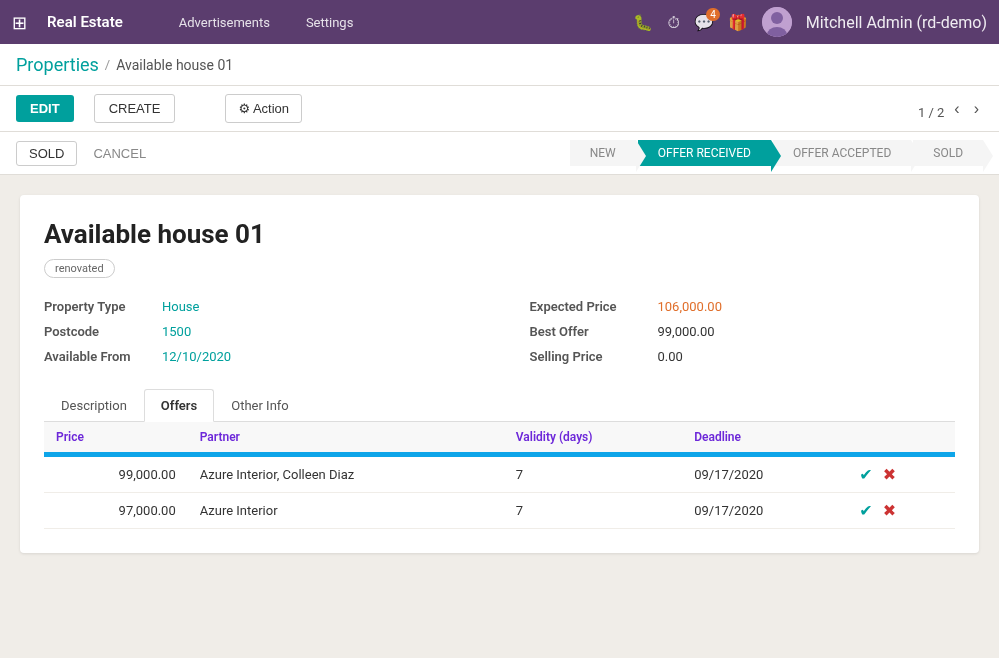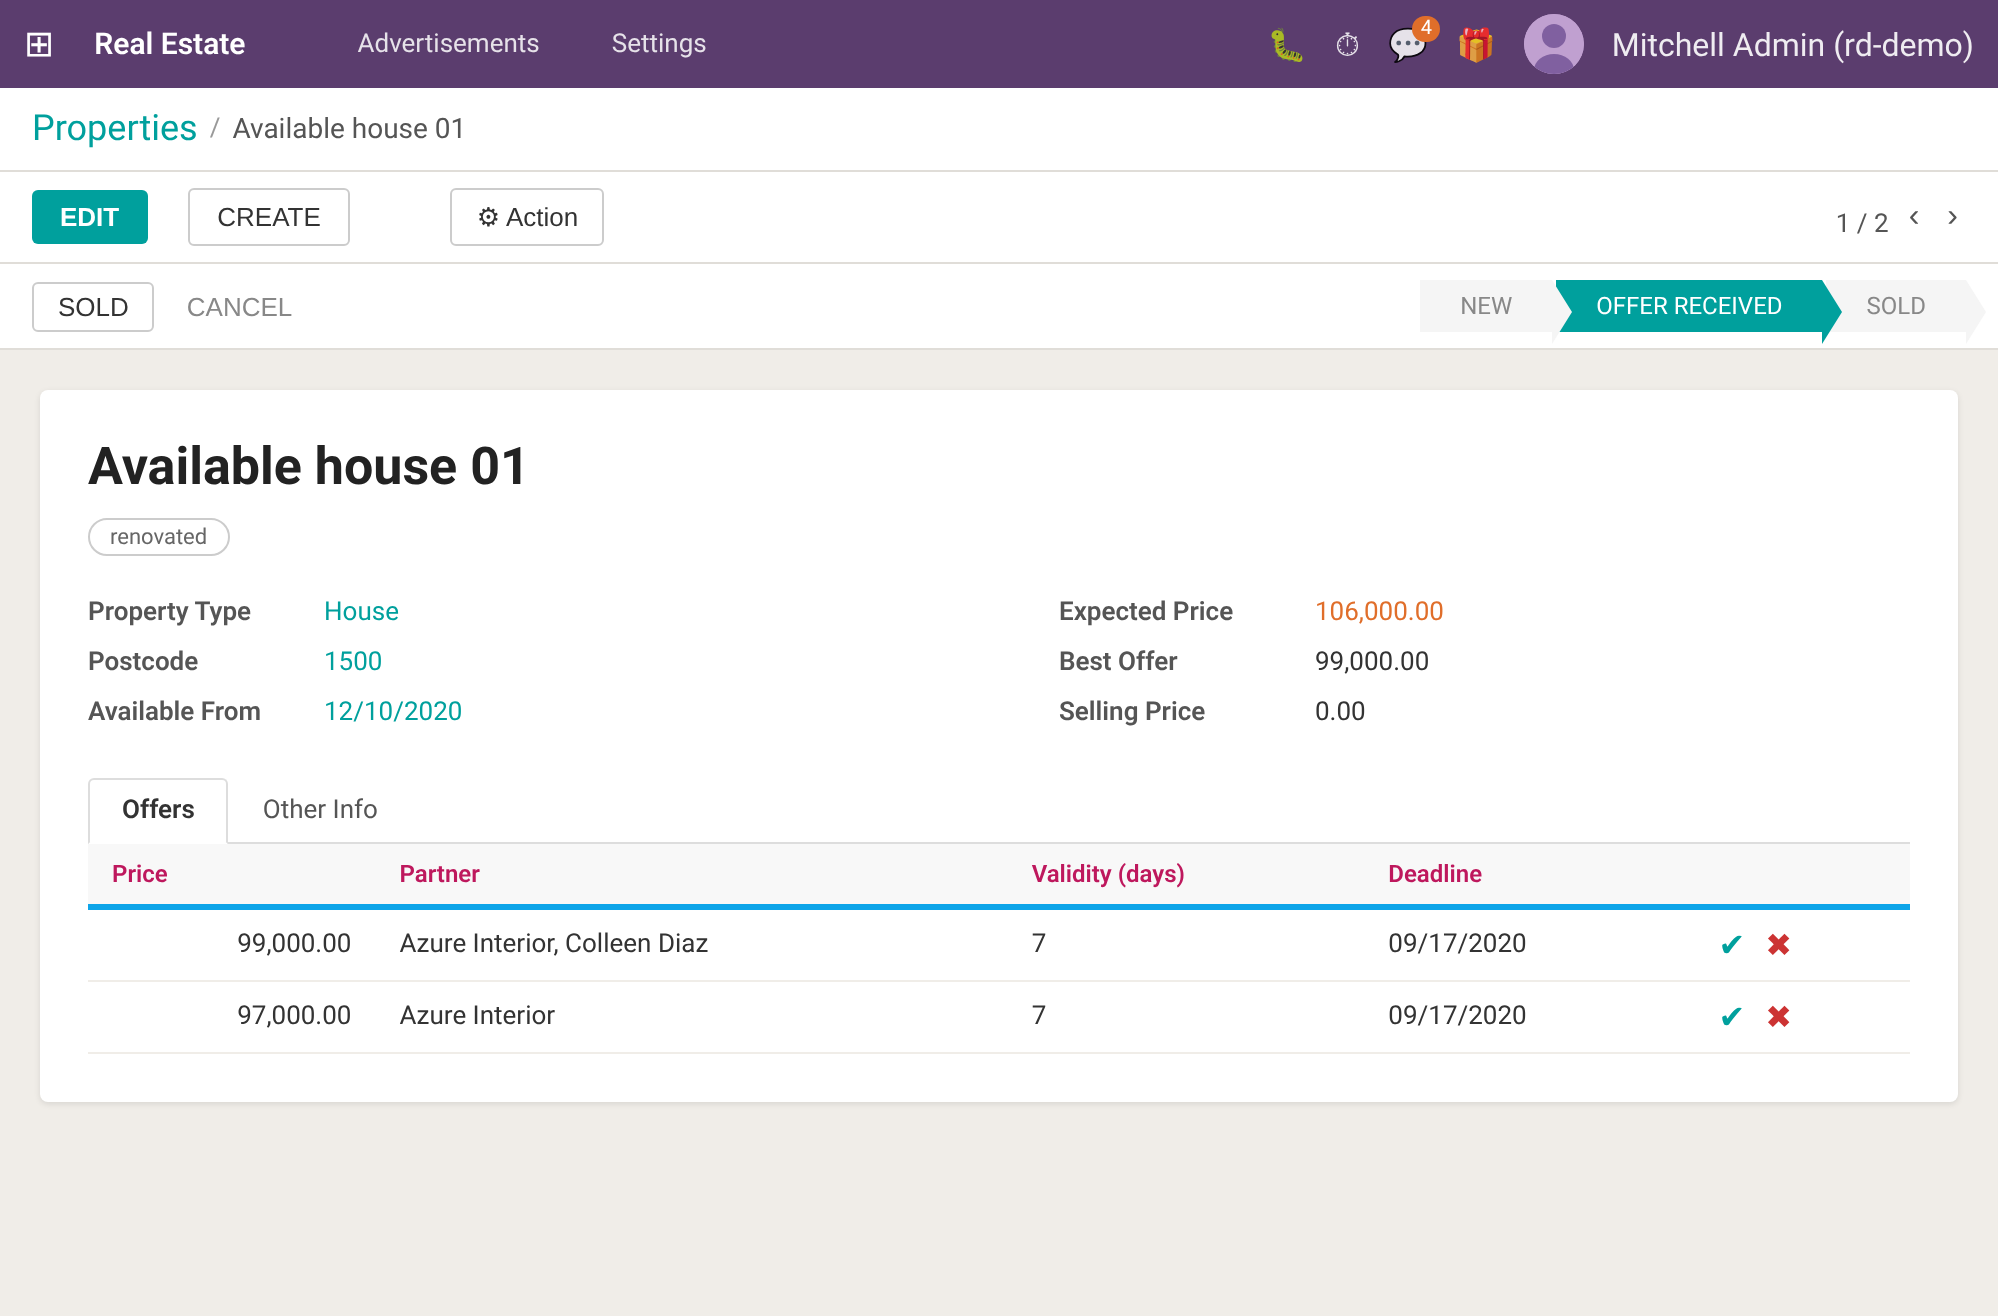--- a/index.html
+++ b/index.html
@@ -126,6 +126,7 @@
   <div class="status-pipeline">
     <div class="status-step">NEW</div>
     <div class="status-step active">OFFER RECEIVED</div>
+    <div class="status-step">OFFER ACCEPTED</div>
     <div class="status-step">SOLD</div>
   </div>
 </div>

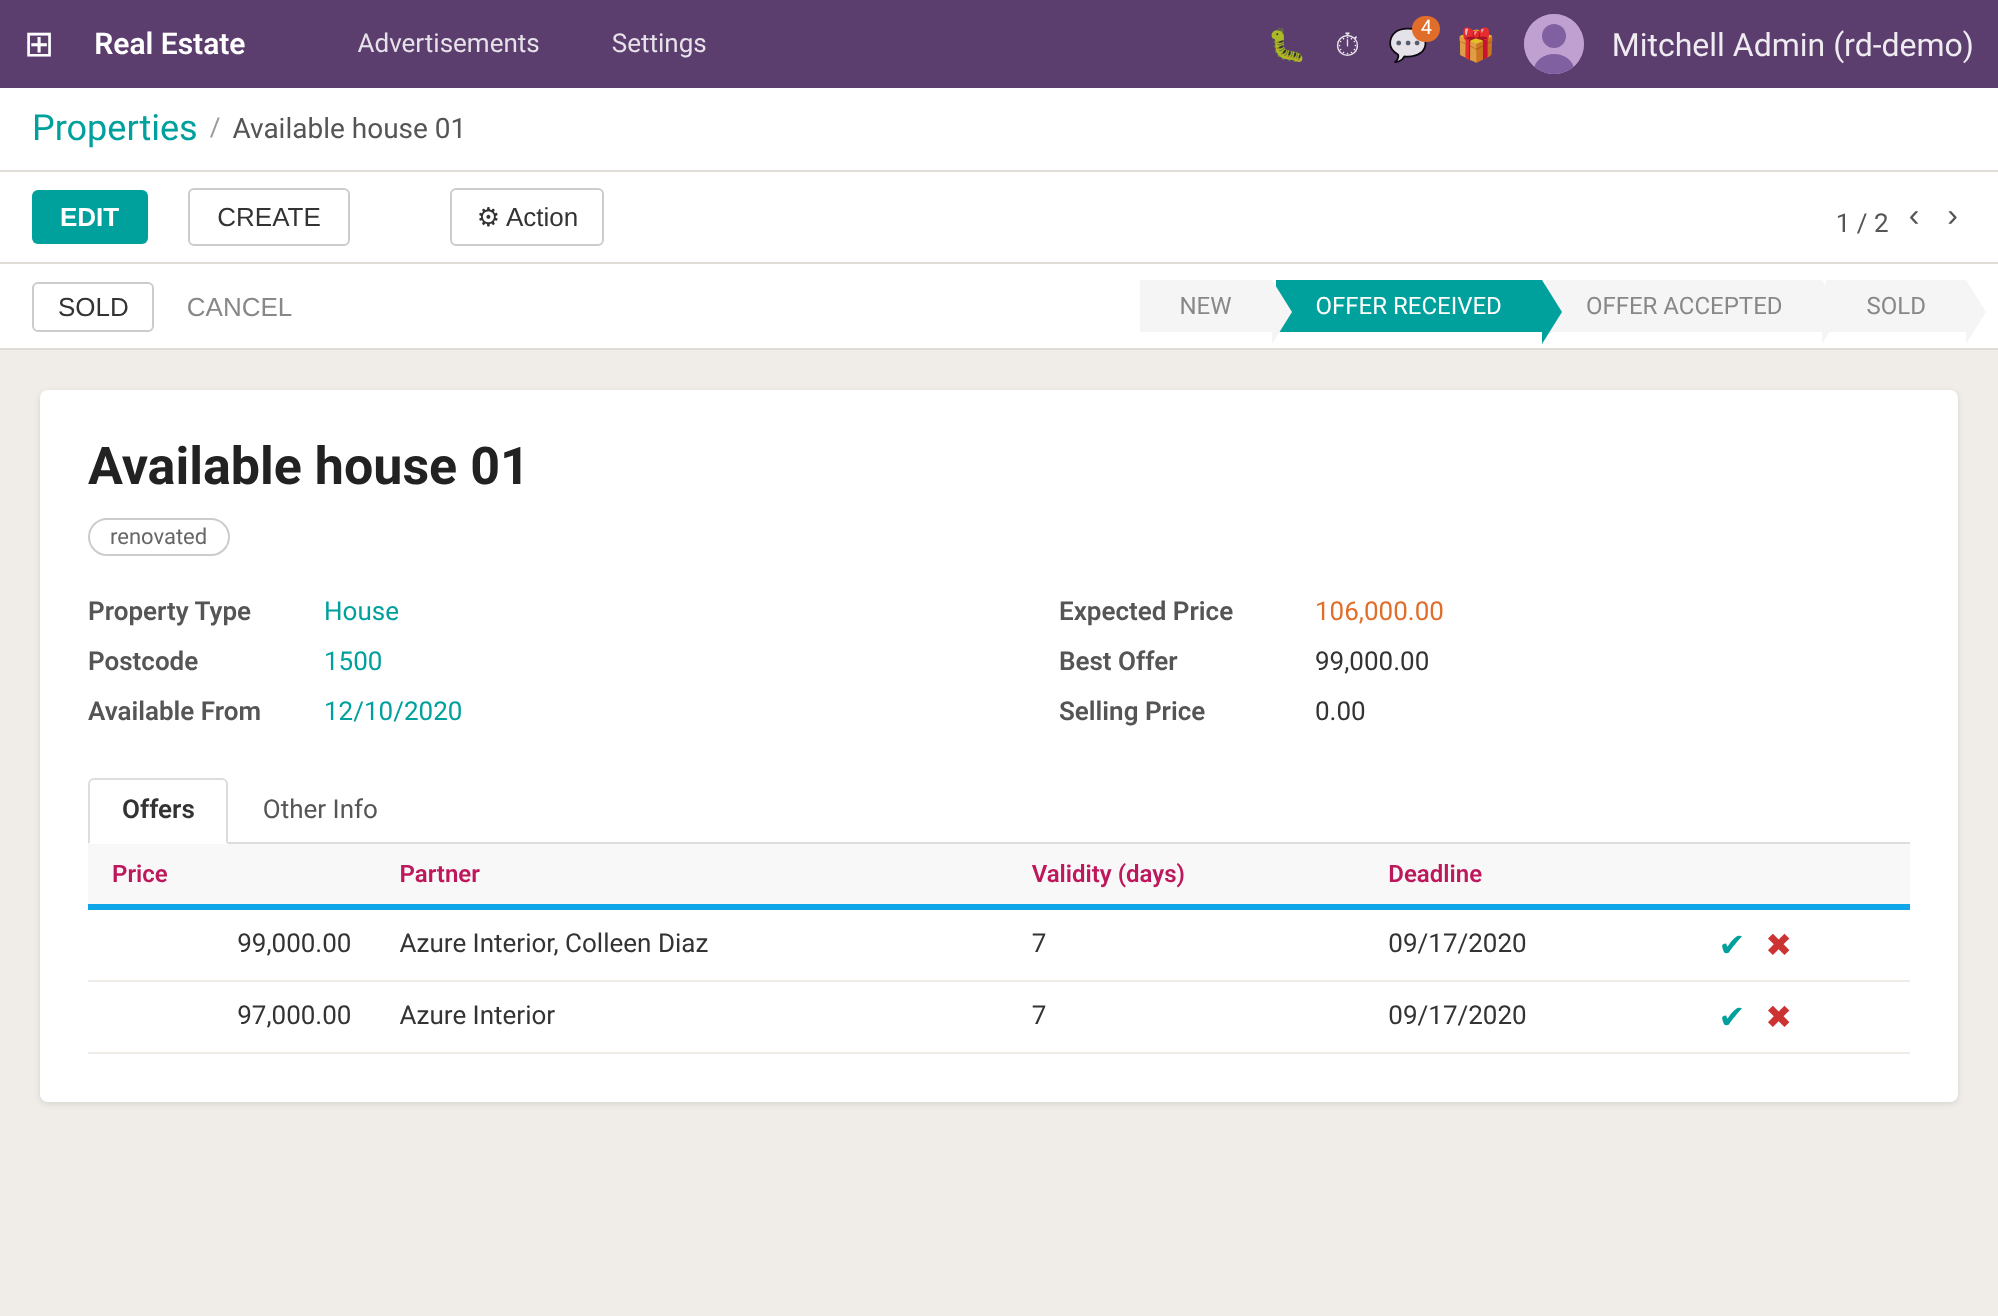--- a/index.html
+++ b/index.html
@@ -169,6 +169,7 @@
 
     
     <div class="tabs">
+      <div class="tab">Description</div>
       <div class="tab active">Offers</div>
       <div class="tab">Other Info</div>
     </div>

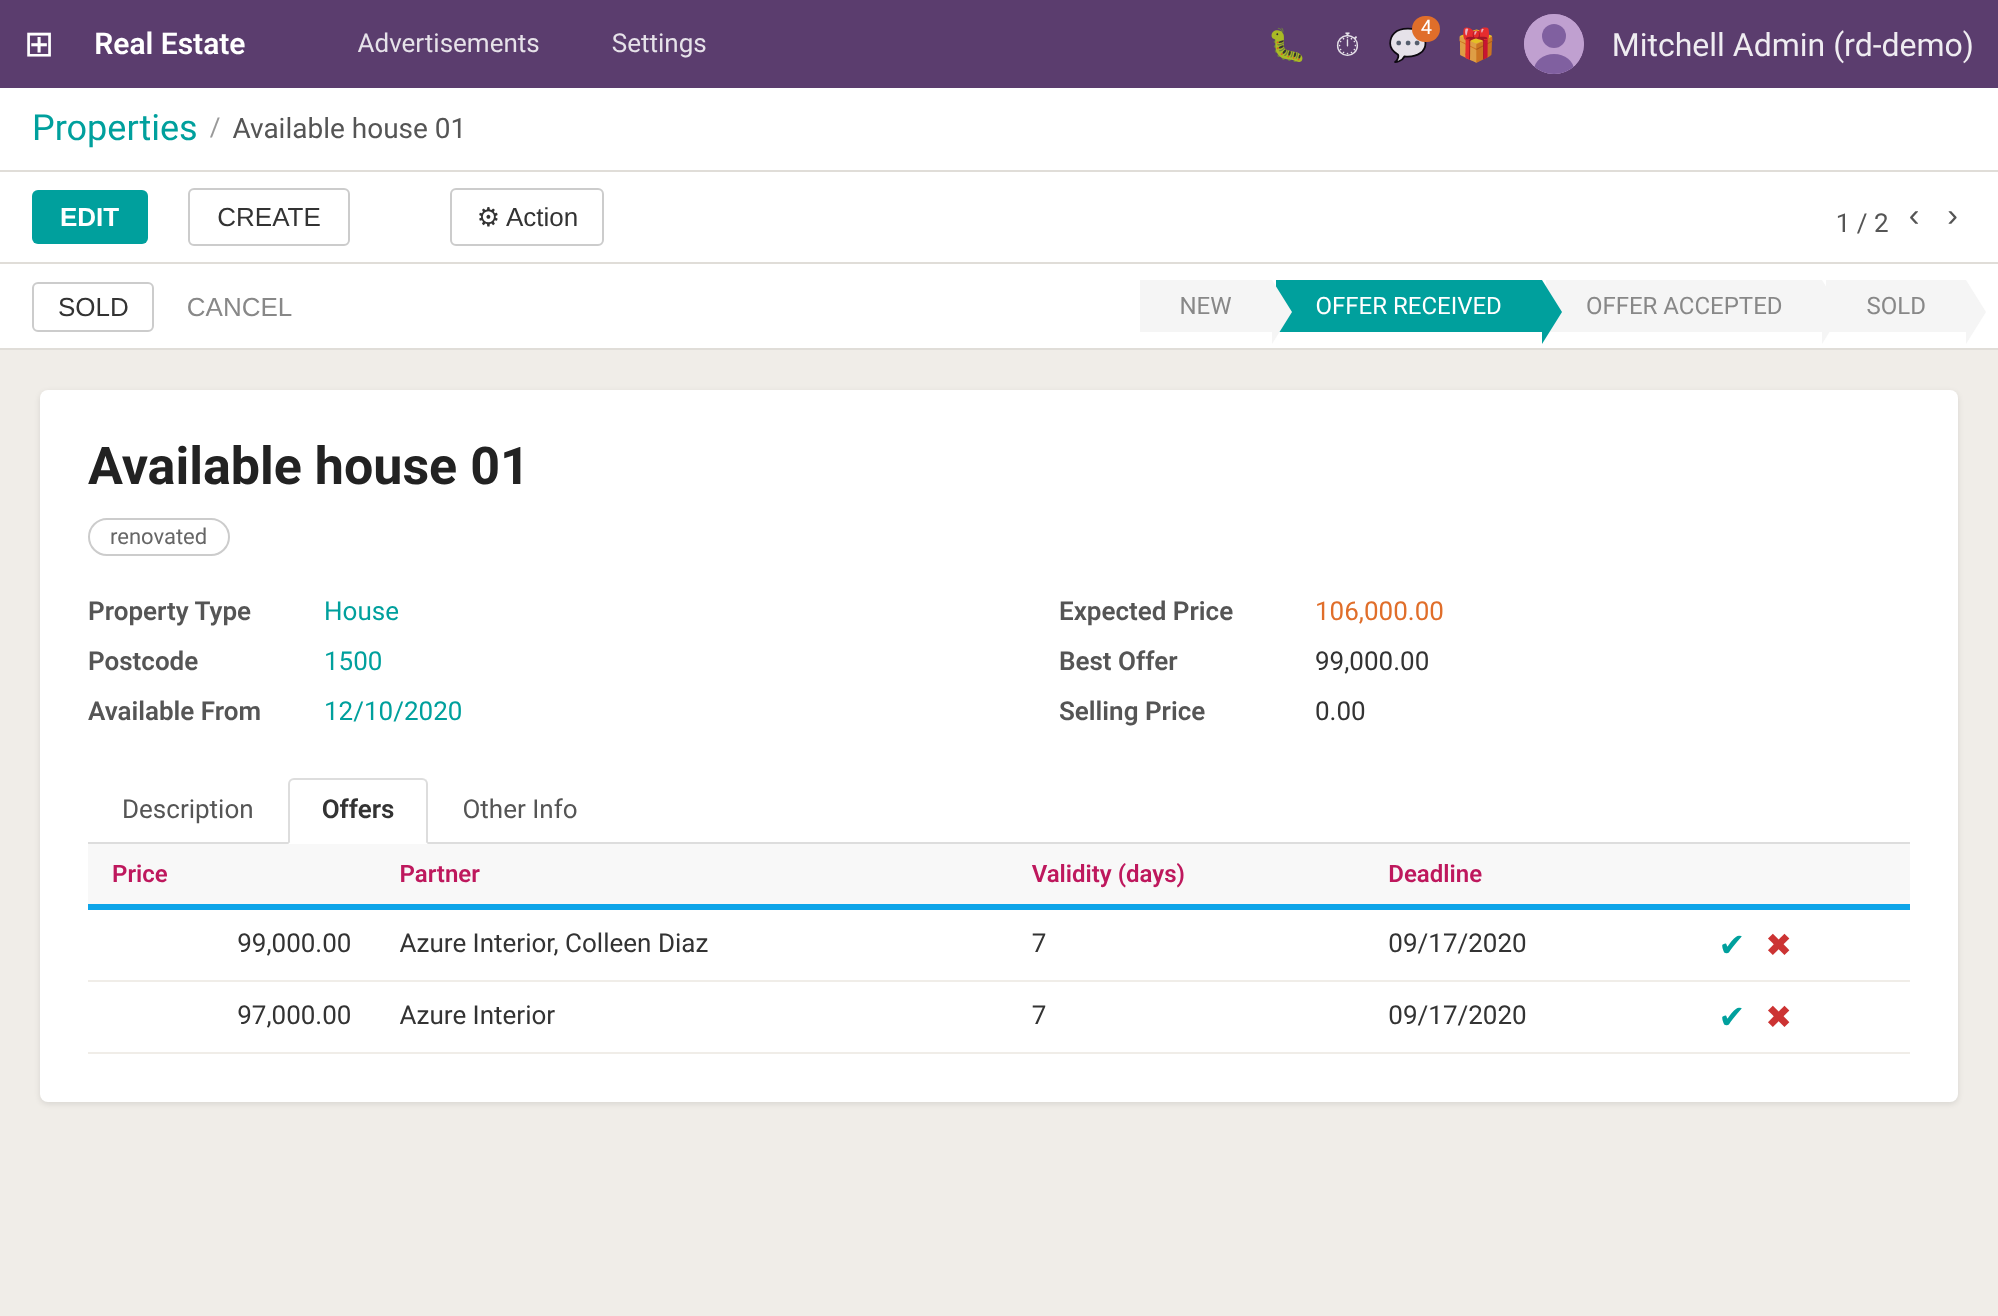--- a/index.html
+++ b/index.html
@@ -66,7 +66,7 @@
 
     
     .offers-table { width: 100%; border-collapse: collapse; margin-top: 0; }
-    .offers-table th { text-align: left; padding: 8px 12px; font-weight: 600; color: #be185d; font-size: 12px; border-bottom: 3px solid #0ea5e9; background: #f8f8f8; }
+    .offers-table th { text-align: left; padding: 8px 12px; font-weight: 600; color: #6d28d9; font-size: 12px; border-bottom: 5px solid #0ea5e9; background: #f8f8f8; }
     .offers-table td { padding: 8px 12px; font-size: 13px; border-bottom: 1px solid #f0ede8; color: #333; }
     .check-icon { color: #00a09d; font-size: 16px; cursor: pointer; }
     .x-icon { color: #cc3333; font-size: 16px; cursor: pointer; }

